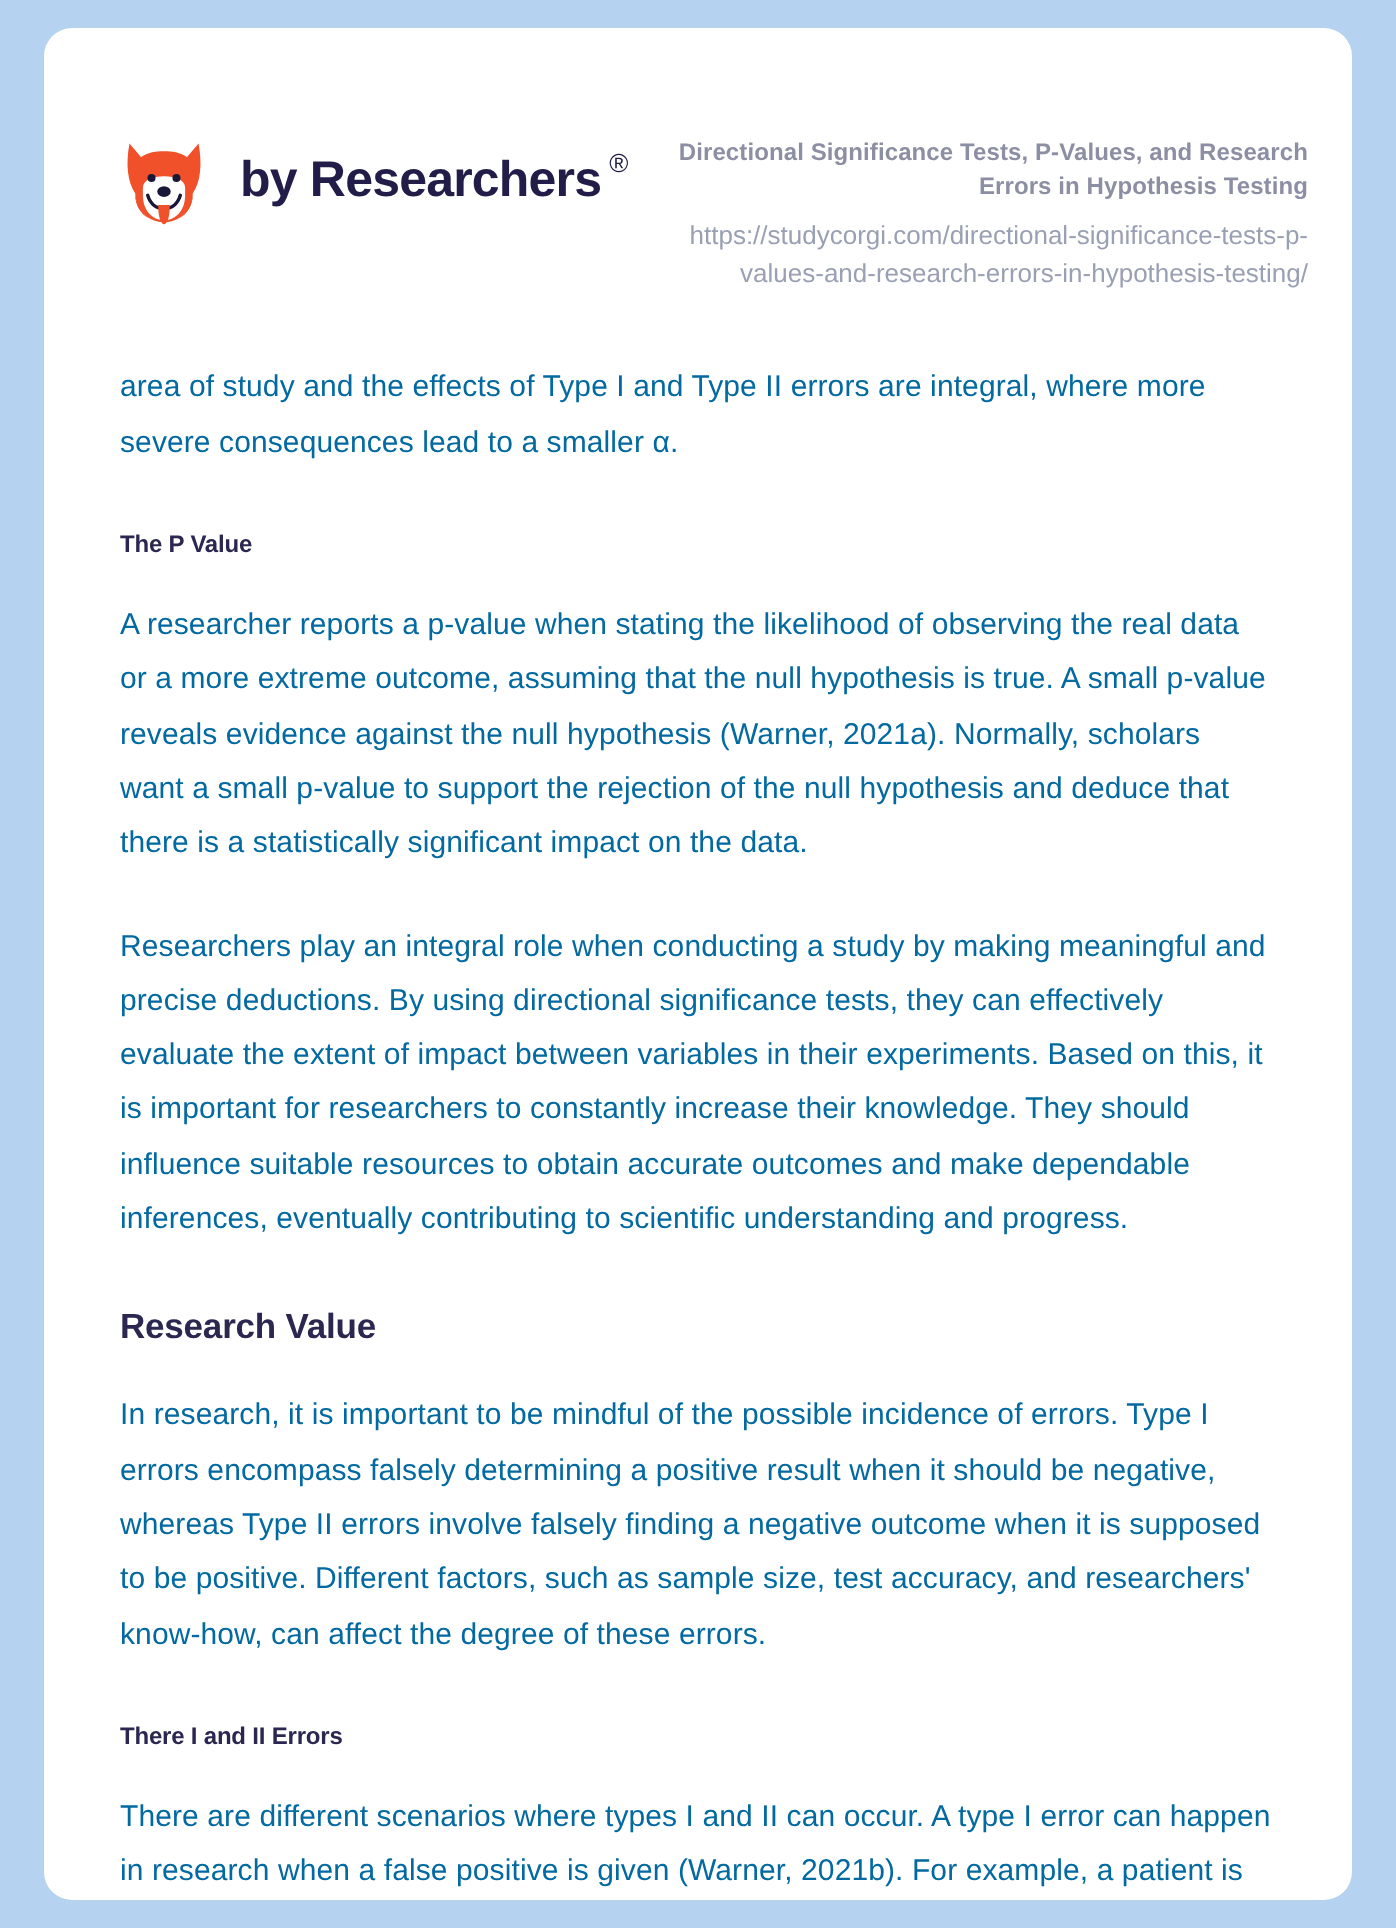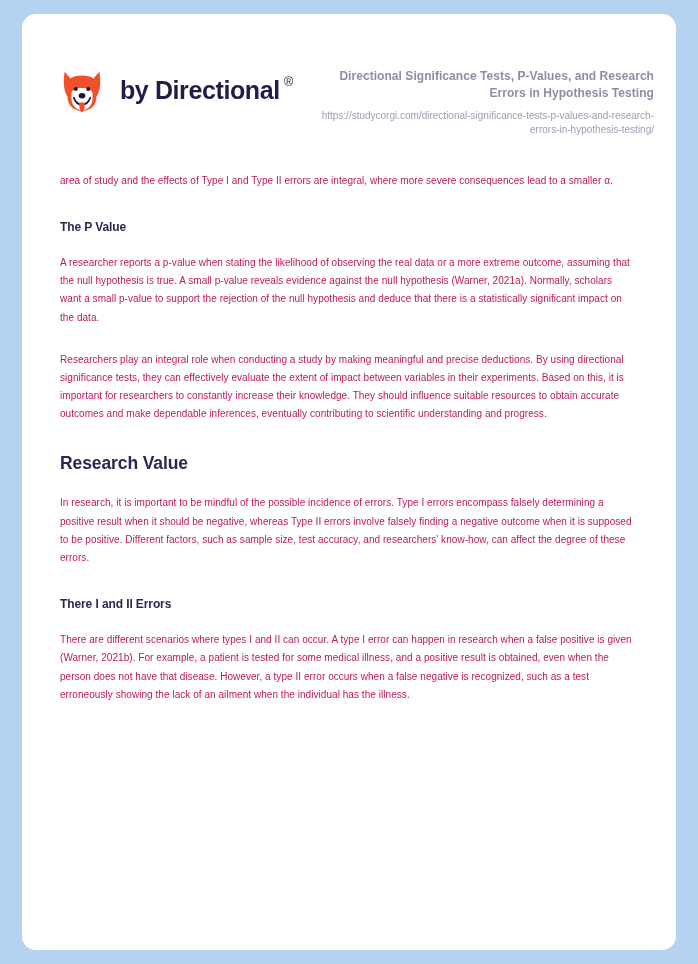--- a/index.html
+++ b/index.html
@@ -138,7 +138,7 @@
         </svg>
       </span>
       <span class="brand-wordmark">
-        <span>by Directional</span>
+        <span>by Researchers</span>
         <span class="brand-reg">®</span>
       </span>
     </div>

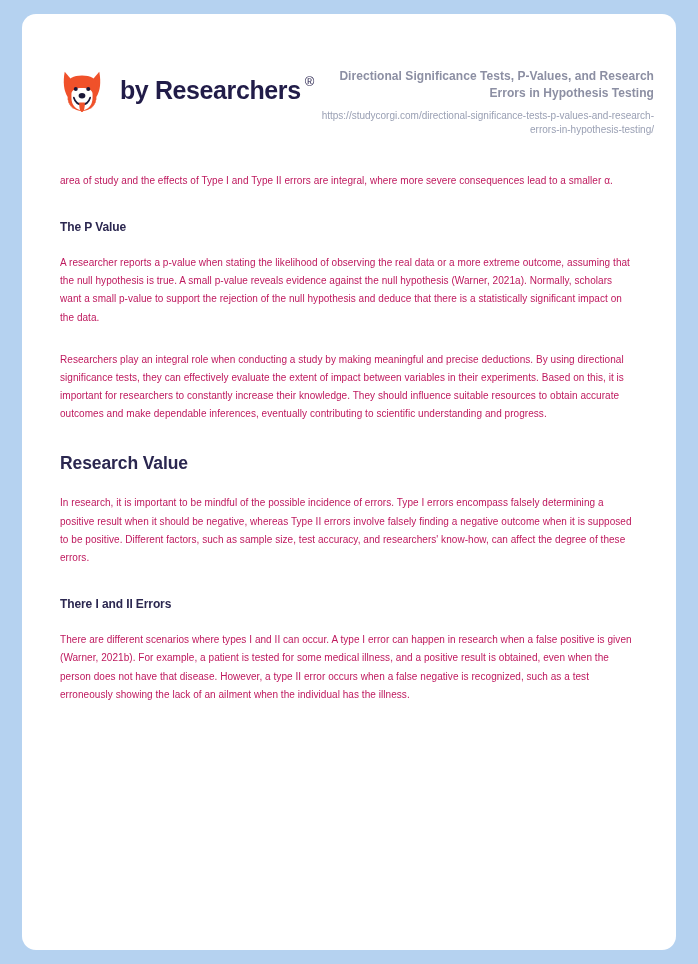--- a/index.html
+++ b/index.html
@@ -72,7 +72,7 @@
     margin: 0;
   }
   .doc-url {
-    font-size: 10px;
+    font-size: 13px;
     color: #9aa0b4;
     line-height: 1.45;
     margin: 6px 0 0 0;

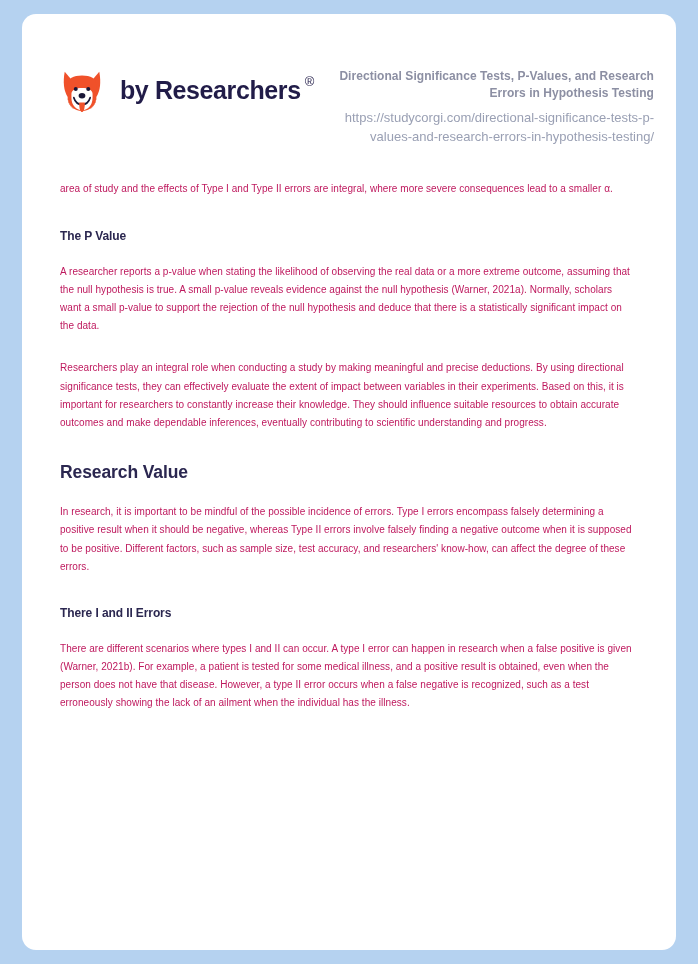--- a/index.html
+++ b/index.html
@@ -83,9 +83,9 @@
     padding: 34px 40px 0 38px;
   }
   .article p {
-    font-size: 10px;
+    font-size: 15px;
     line-height: 1.82;
-    color: #be185d;
+    color: #0369a1;
     margin: 0 0 24px 0;
     letter-spacing: 0.05px;
   }

